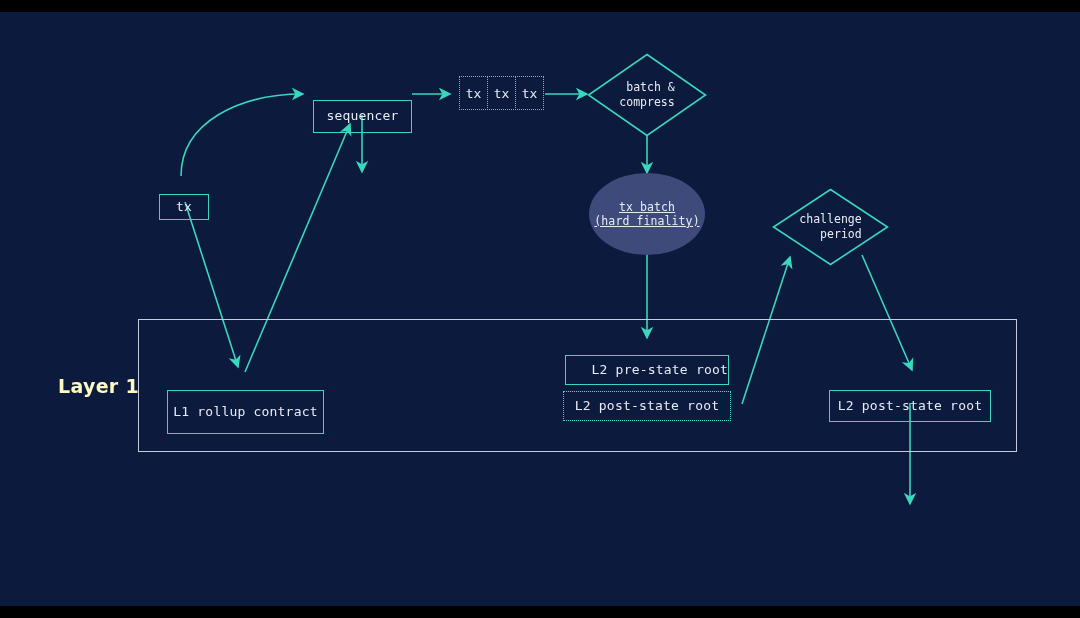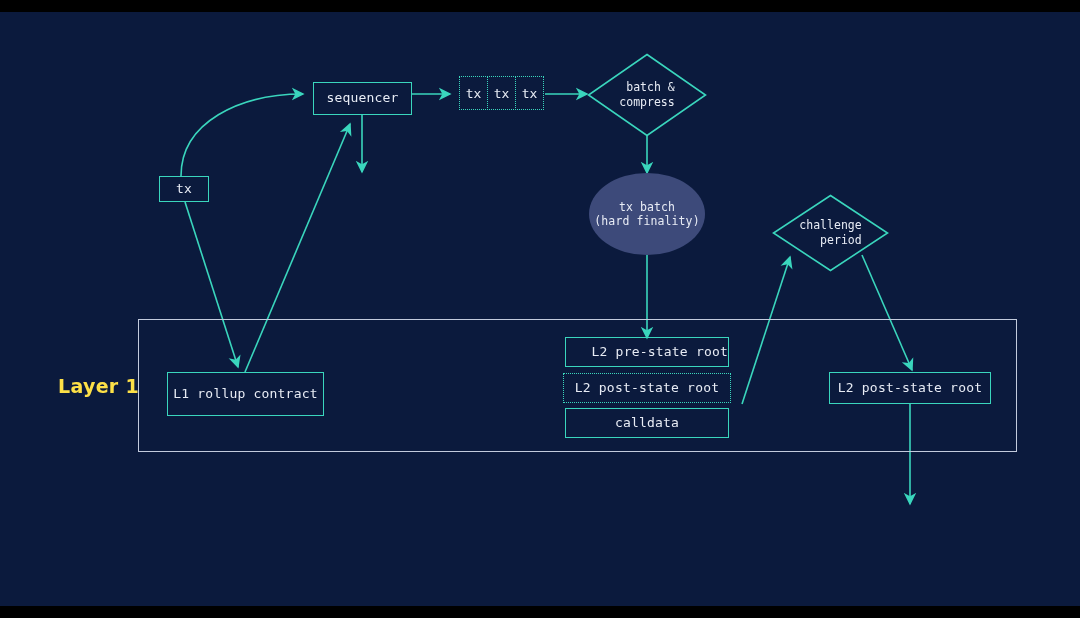--- a/index.html
+++ b/index.html
@@ -46,6 +46,7 @@
     background: transparent;
     font-size: 13px;
     letter-spacing: 0.2px;
+    margin-top: 18px;
   }
   .box-dotted {
     border: 1.6px dotted #3ad6bd;

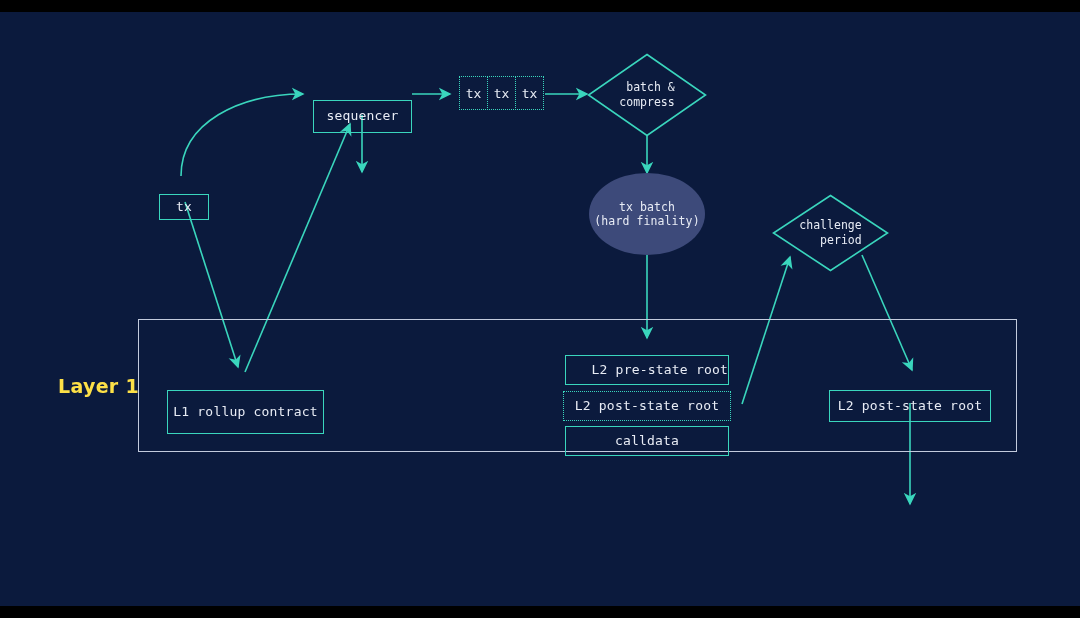--- a/index.html
+++ b/index.html
@@ -177,7 +177,7 @@
     </div>
 
 
-    <div class="node ellipse" style="left:589px; top:161px; width:116px; height:82px;">
+    <div class="node ellipse" style="left:589px; top:161px; width:116px; height:82px;text-decoration:underline;">
       <span>tx batch
 (hard finality)</span>
     </div>

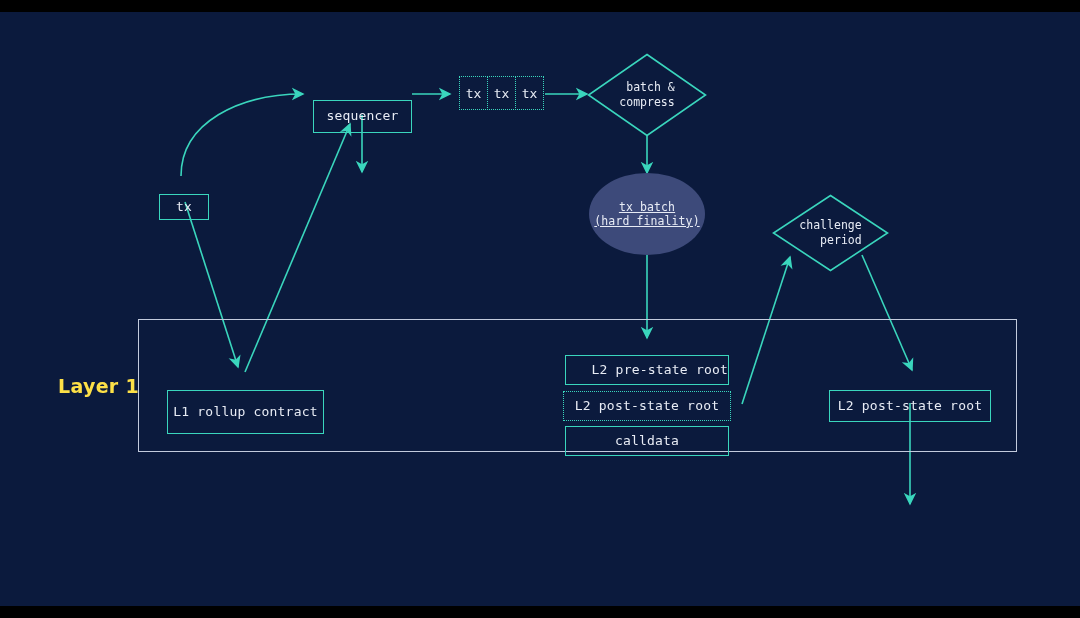--- a/index.html
+++ b/index.html
@@ -168,7 +168,7 @@
 compress</div>
     </div>
 
-    <div class="diamond-wrap" style="left:772px; top:182px; width:117px; height:78px;">
+    <div class="diamond-wrap" style="left:772px; top:176px; width:117px; height:78px;">
       <svg class="diamond-shape" viewBox="0 0 117 78" preserveAspectRatio="none">
         <polygon points="58.5,1.5 115.5,39 58.5,76.5 1.5,39" fill="none" stroke="#3ad6bd" stroke-width="1.6"></polygon>
       </svg>

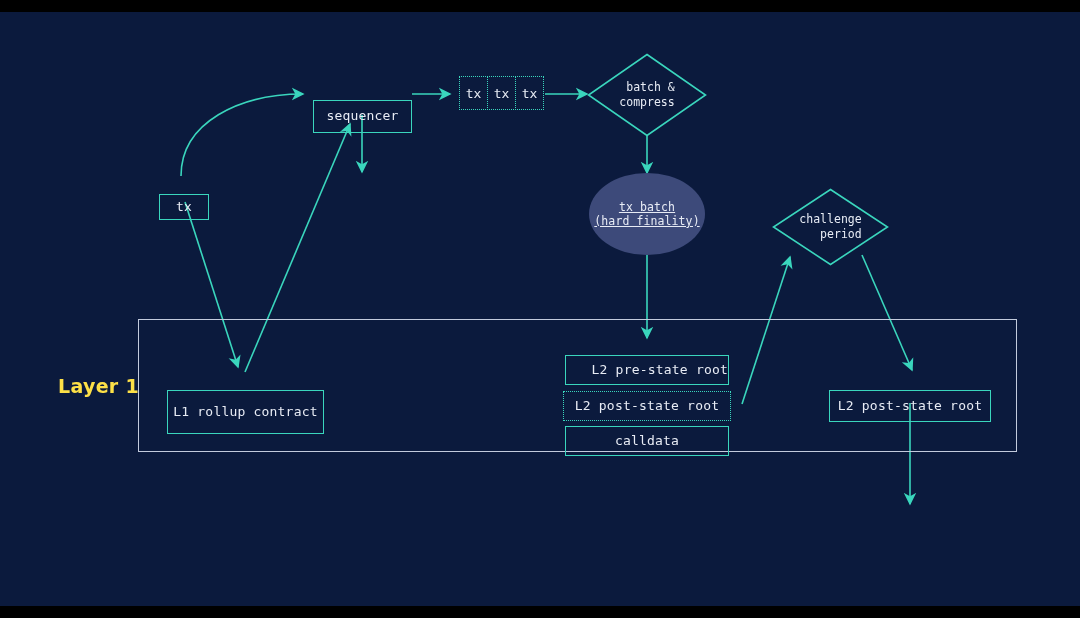--- a/index.html
+++ b/index.html
@@ -83,7 +83,7 @@
   }
   #layer1-label {
     position: absolute;
-    color: #fde047;
+    color: #fef9c3;
     font-family: "DejaVu Sans", "Liberation Sans", sans-serif;
     font-weight: 700;
     font-size: 19px;

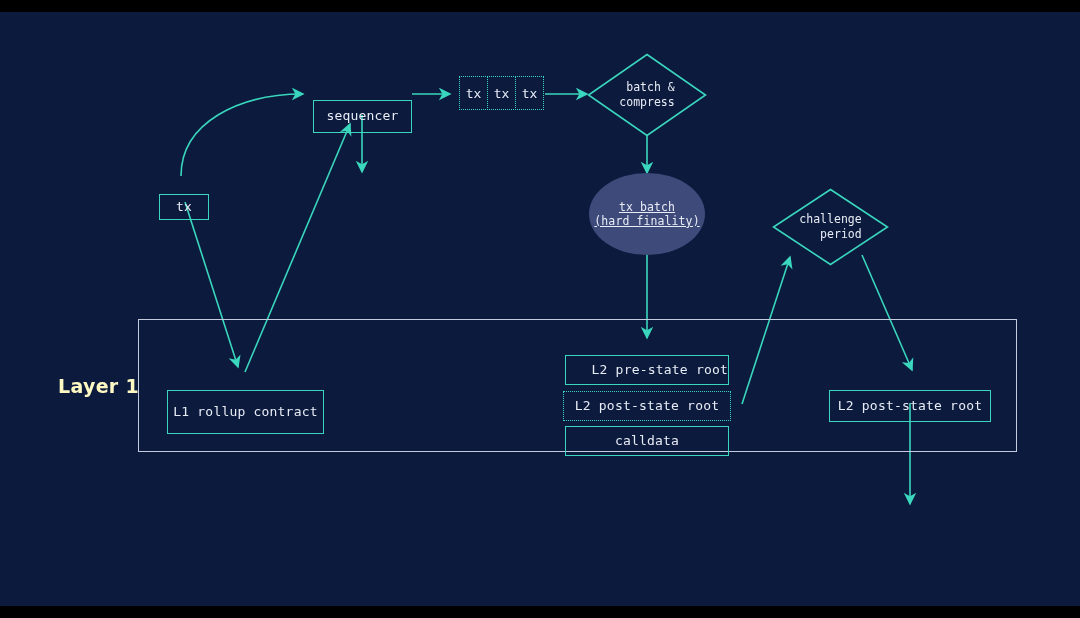--- a/index.html
+++ b/index.html
@@ -195,9 +195,6 @@
       <span>L2 post-state root</span>
     </div>
 
-    <div class="node box" style="left:565px; top:396px; width:164px; height:30px;">
-      <span>calldata</span>
-    </div>
 
     <div class="node box" style="left:829px; top:360px; width:162px; height:32px;">
       <span>L2 post-state root</span>

